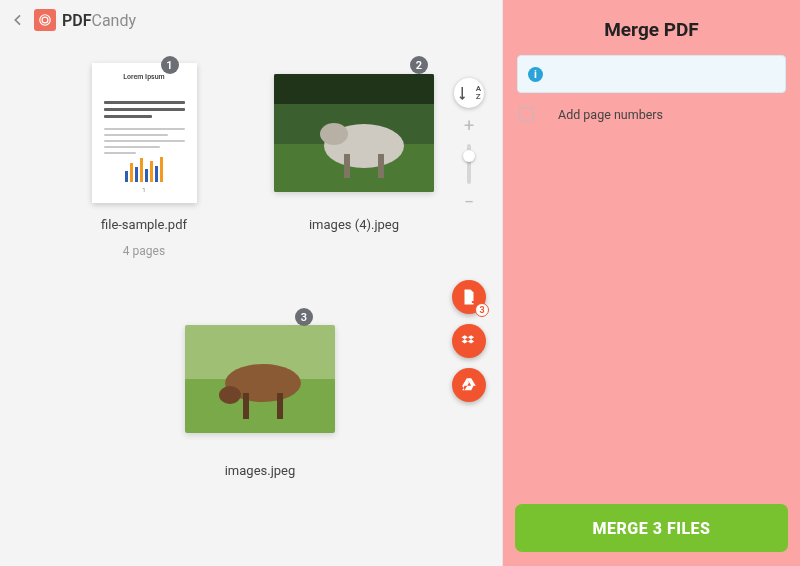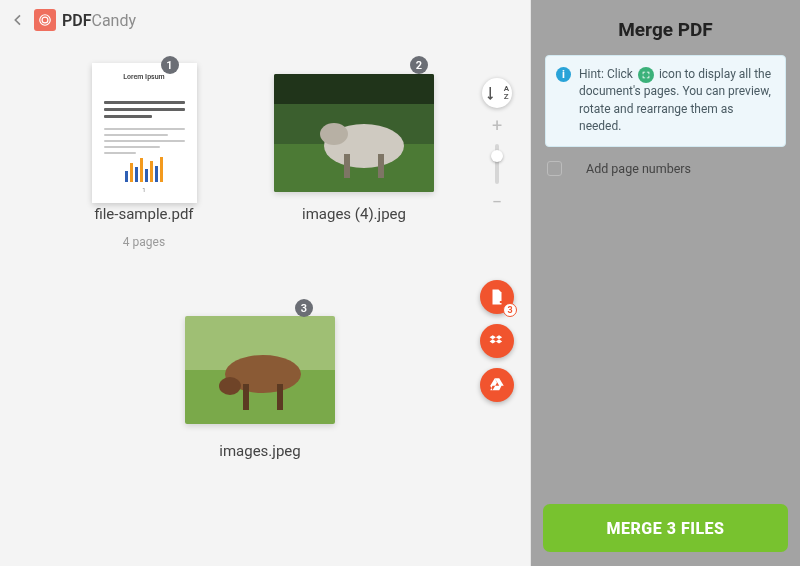--- a/index.html
+++ b/index.html
@@ -5,7 +5,7 @@
   * { box-sizing: border-box; margin: 0; padding: 0; font-family: -apple-system, BlinkMacSystemFont, "Segoe UI", Roboto, Arial, sans-serif; }
   body { width: 800px; height: 566px; overflow: hidden; background: #f4f4f4; display: flex; }
   .left { flex: 1; position: relative; display: flex; flex-direction: column; }
-  .right { width: 270px; background: #a3a3a3; display: flex; flex-direction: column; border-left: 1px solid #e5e5e5; }
+  .right { width: 298px; background: #fca5a5; display: flex; flex-direction: column; border-left: 1px solid #e5e5e5; }
 
   
   .header { height: 40px; display: flex; align-items: center; padding: 16px 6px; }

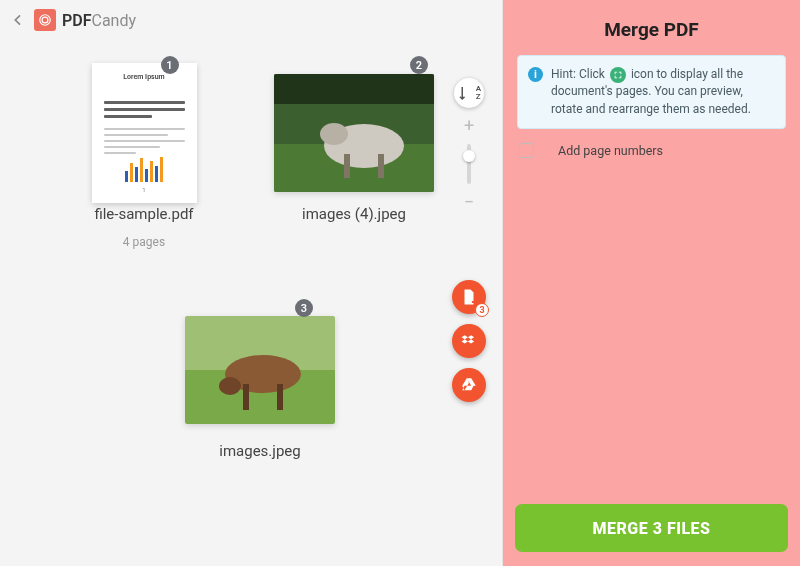--- a/index.html
+++ b/index.html
@@ -195,15 +195,6 @@
 
   <div class="hint">
     <span class="info-icon">i</span>
-    <span>
-      <span>Hint: Click</span>
-      <span class="expand-chip">
-        <svg viewBox="0 0 24 24" width="10" height="10" fill="#fff">
-            <path d="M4 4h6v2H6v4H4zM20 4h-6v2h4v4h2zM4 20h6v-2H6v-4H4zM20 20h-6v-2h4v-4h2z"></path>
-          </svg>
-      </span>
-      <span>icon to display all the document's pages. You can preview, rotate and rearrange them as needed.</span>
-    </span>
   </div>
 
   <label class="checkrow">

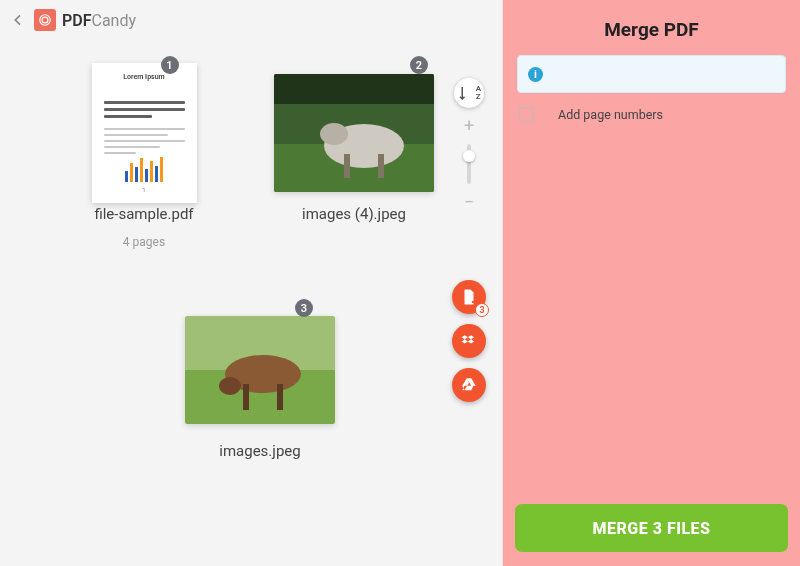--- a/index.html
+++ b/index.html
@@ -31,7 +31,7 @@
 
   .badge { position: absolute; top: -4px; right: 18px; width: 18px; height: 18px; border-radius: 50%; background: #6b6e75; color: #fff; font-size: 11px; font-weight: 600; display: flex; align-items: center; justify-content: center; }
 
-  .fname { font-size: 15px; color: #444; text-align: center; }
+  .fname { font-size: 13px; color: #444; margin-top: 12px; text-align: center; }
   .fpages { font-size: 12px; color: #9a9a9a; margin-top: 12px; text-align: center; }
 
   .img-thumb { width: 160px; height: 118px; display:flex; align-items:center; justify-content:center; overflow:hidden; border-radius:2px; box-shadow: 0 2px 6px rgba(0,0,0,.15); }

